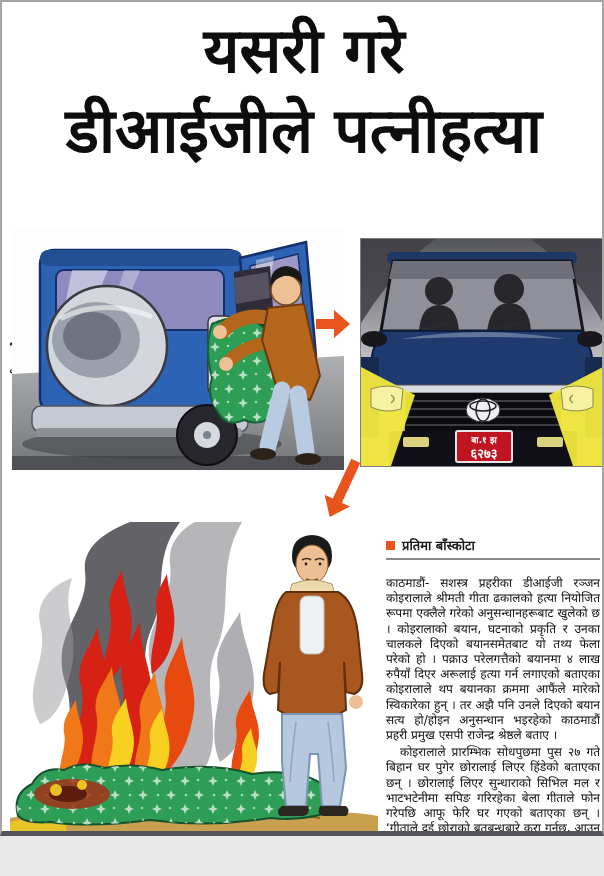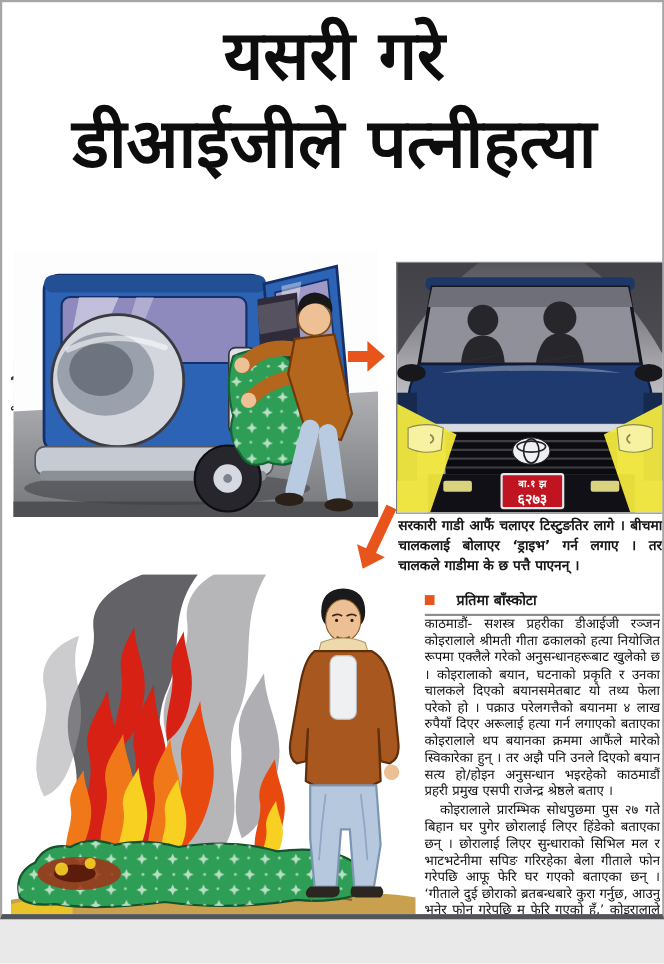--- a/index.html
+++ b/index.html
@@ -199,7 +199,6 @@
   </div>
 
 
-  <div class="caption cap2">सरकारी गाडी आफैं चलाएर टिस्टुङतिर लागे । बीचमा चालकलाई बोलाएर ‘ड्राइभ’ गर्न लगाए । तर चालकले गाडीमा के छ पत्तै पाएनन् ।</div>
 
   <div class="arrow-diag">
     <svg width="62" height="28" viewBox="0 0 62 28">

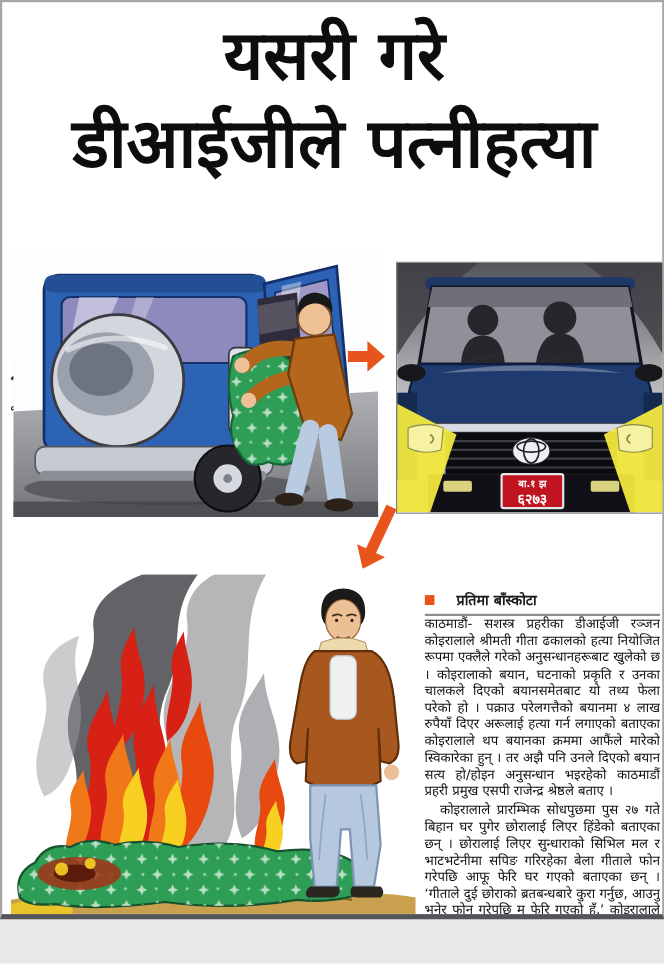--- a/index.html
+++ b/index.html
@@ -35,8 +35,8 @@
   .article{
     position:absolute; left:384px; top:534px; width:214px; height:326px; overflow:hidden;
   }
-  .byline-row{display:flex; align-items:center; gap:20px; padding-bottom:4px;
-    border-bottom:2px solid #8d8d90; margin-bottom:0;}
+  .byline-row{display:flex; align-items:center; gap:7px; padding-bottom:4px;
+    border-bottom:2px solid #8d8d90; margin-bottom:16px;}
   .byline-sq{width:9px; height:9px; background:#e8551c; flex:0 0 auto;}
   .byline-name{font-size:13px; font-weight:bold; color:#1a1a1a;}
   .body-text{font-size:12px; line-height:15.2px; text-align:justify;}

